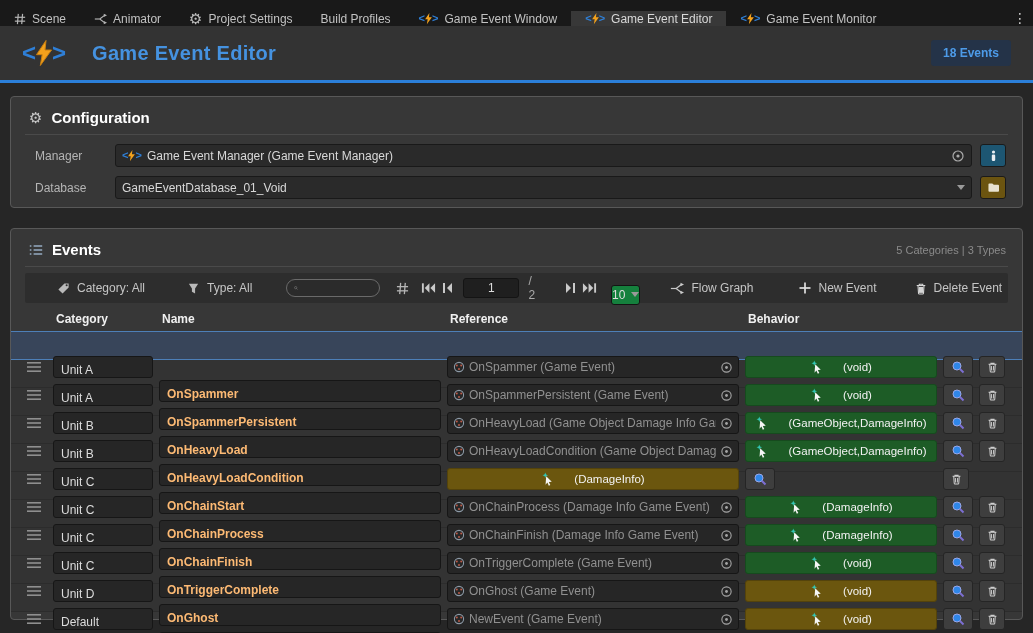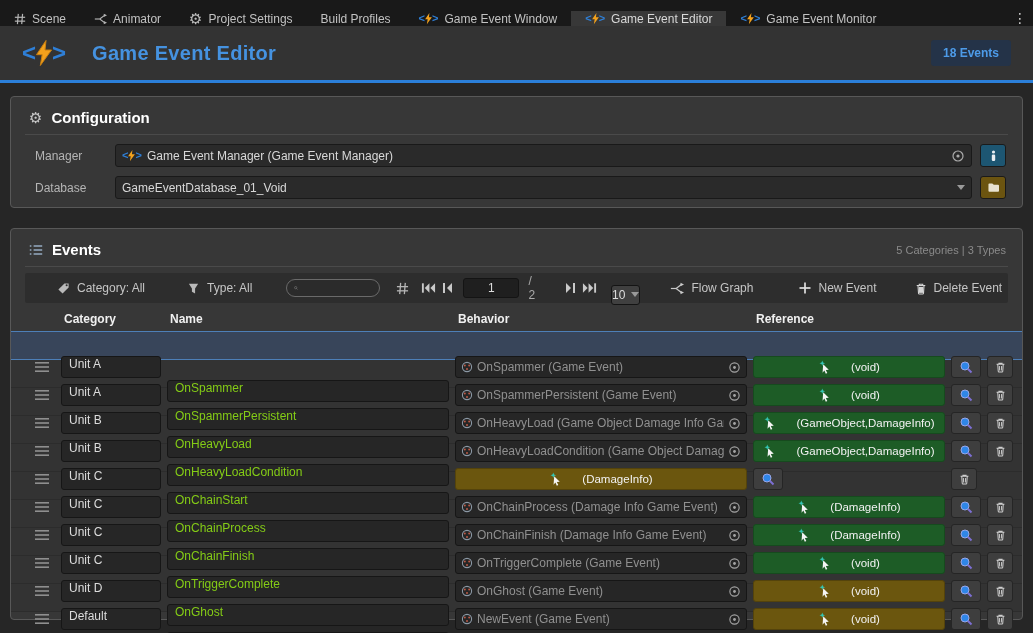--- a/index.html
+++ b/index.html
@@ -62,7 +62,7 @@
   .pgbtn { display:flex; align-items:center; justify-content:center; width:22px; height:20px; }
   .page-input { width:56px; height:20px; background:#1f1f1f; border:1px solid #141414; border-radius:3px;
     color:#ddd; text-align:center; font-size:12px; }
-  .pagesize { margin-left:14px; width:42px; height:20px; background:#404040; border:1px solid #141414;
+  .pagesize { margin-left:14px; width:42px; height:20px; background:#15803d; border:1px solid #141414;
     border-radius:3px; display:flex; align-items:center; justify-content:center; gap:6px; color:#ddd;margin-top:13px; }
   .pagesize .ddarrow { margin:0; }
 

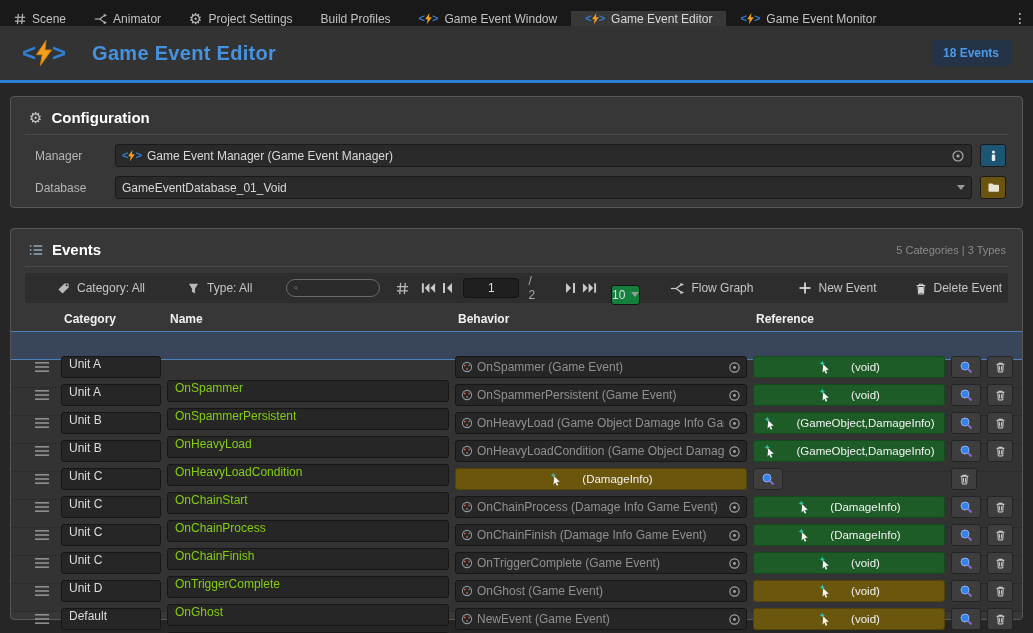--- a/index.html
+++ b/index.html
@@ -68,7 +68,7 @@
 
   
   .tgrid { display:grid; grid-template-columns:26px 100px 282px 292px 192px 30px 26px;
-    column-gap:6px; align-items:center; padding-left:18px; }
+    column-gap:6px; align-items:center; padding-left:10px; }
   .thead { height:24px; margin-top:4px; color:#f0f0f0; font-weight:bold; }
   .thead span { padding-left:3px; }
   .row { height:28px; border-bottom:1px solid #2c2c2c; background:#333333; }

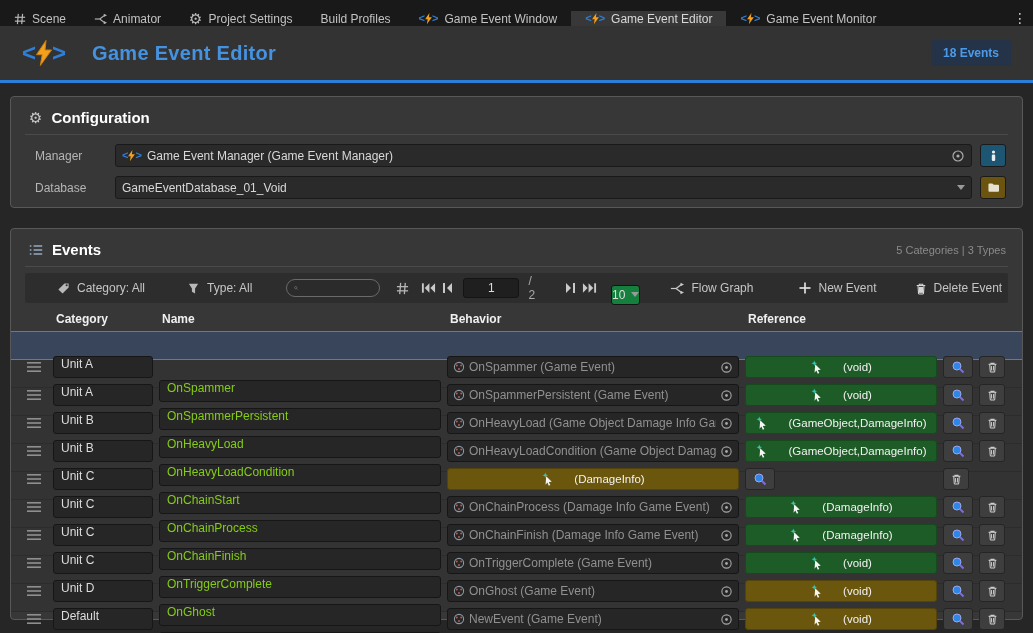--- a/index.html
+++ b/index.html
@@ -338,8 +338,8 @@
     <span></span>
     <span>Category</span>
     <span>Name</span>
+    <span>Reference</span>
     <span>Behavior</span>
-    <span>Reference</span>
     <span></span>
       <span></span>
   </div>

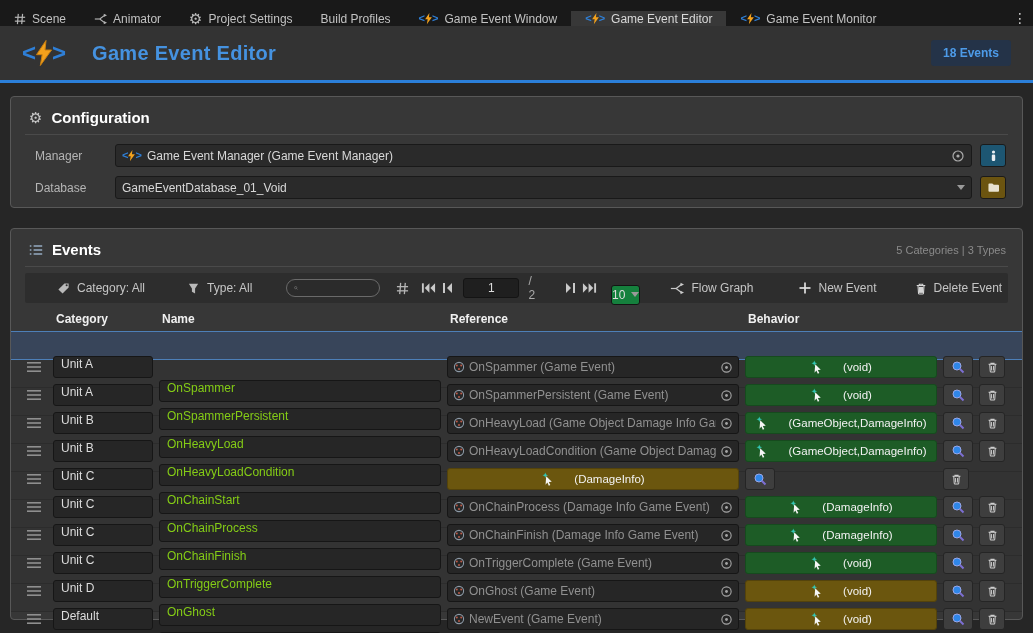--- a/index.html
+++ b/index.html
@@ -75,7 +75,7 @@
   .row.selected { background:#38455a; border-top:1px solid #4d7fb8; border-bottom:1px solid #4d7fb8; height:29px; }
   .handle { display:flex; align-items:center; justify-content:center; }
   .cell-input { height:22px; background:#262626; border:1px solid #161616; border-radius:3px;
-    display:flex; align-items:flex-start; padding:0 7px; color:#dcdcdc; overflow:hidden; white-space:nowrap; }
+    display:flex; align-items:flex-end; padding:0 7px; color:#dcdcdc; overflow:hidden; white-space:nowrap; }
   .cell-input.name { font-weight:normal; color:#84cc16;margin-top:48px; }
   .ref-field { height:22px; background:#262626; border:1px solid #161616; border-radius:3px;
     display:flex; align-items:center; padding:0 5px; gap:4px; overflow:hidden; }

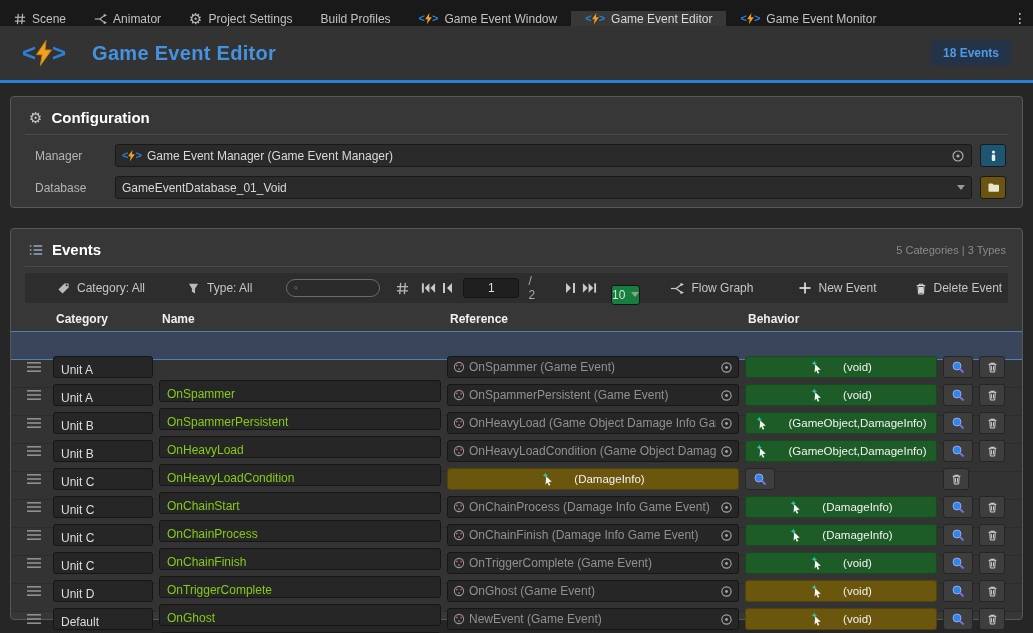--- a/index.html
+++ b/index.html
@@ -76,7 +76,7 @@
   .handle { display:flex; align-items:center; justify-content:center; }
   .cell-input { height:22px; background:#262626; border:1px solid #161616; border-radius:3px;
     display:flex; align-items:flex-end; padding:0 7px; color:#dcdcdc; overflow:hidden; white-space:nowrap; }
-  .cell-input.name { font-weight:normal; color:#84cc16;margin-top:48px; }
+  .cell-input.name { font-weight:bold; color:#fdba74;margin-top:48px; }
   .ref-field { height:22px; background:#262626; border:1px solid #161616; border-radius:3px;
     display:flex; align-items:center; padding:0 5px; gap:4px; overflow:hidden; }
   .ref-text { color:#909090; overflow:hidden; white-space:nowrap; flex:1; }

